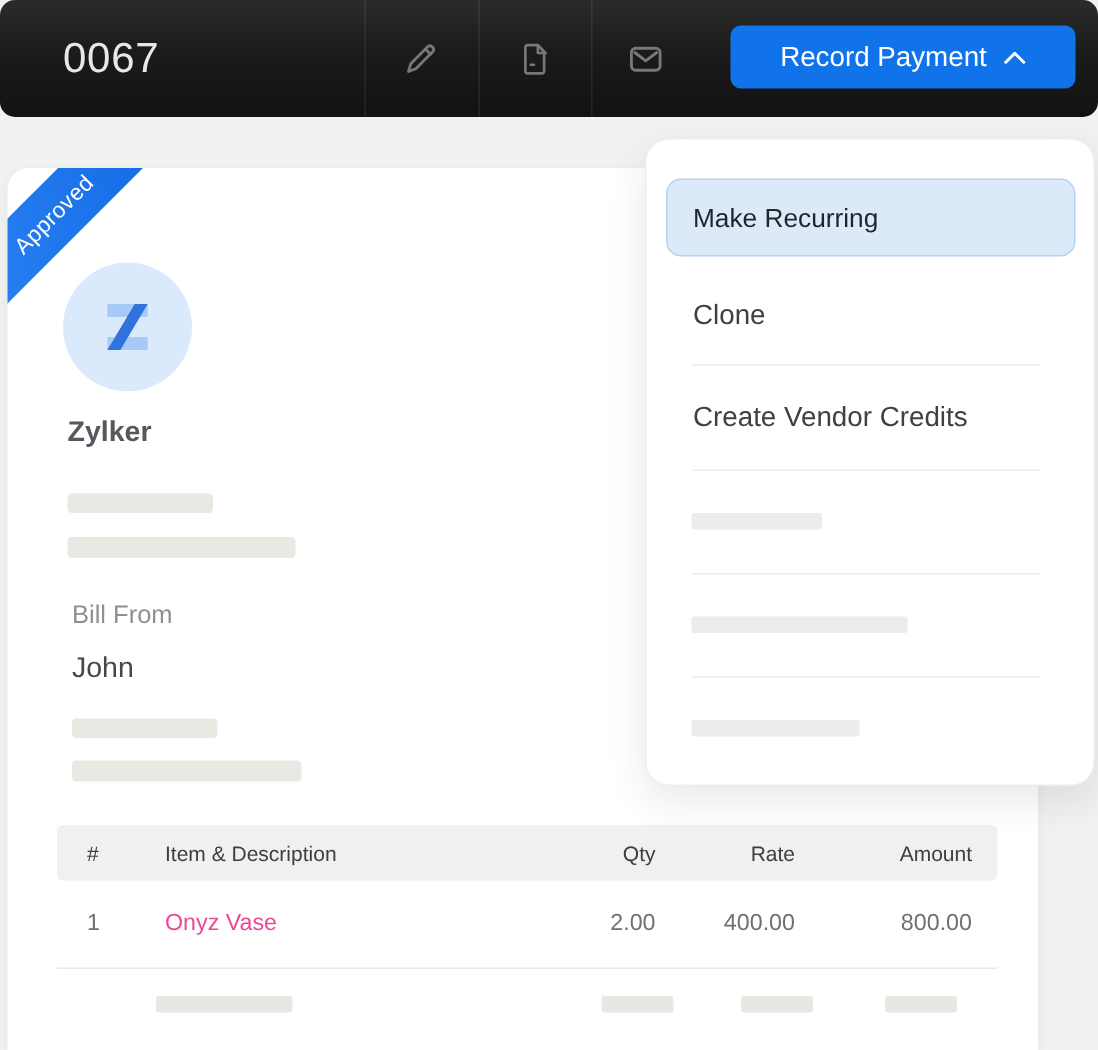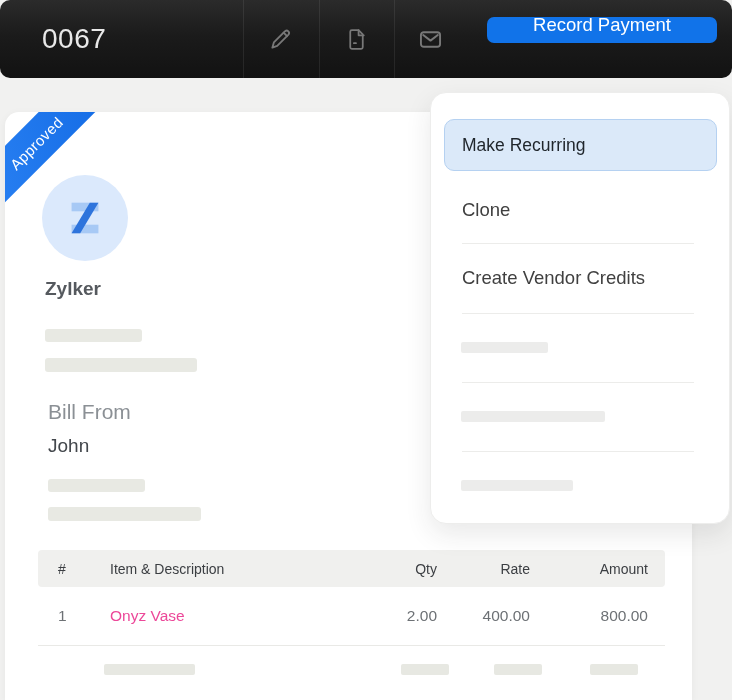--- a/index.html
+++ b/index.html
@@ -31,9 +31,9 @@
   .icon-btn.mail{left:408px;}
   .icon-btn svg{stroke:#787878;fill:none;stroke-width:1.7;stroke-linecap:round;stroke-linejoin:round;}
   .rp-button{
-    position:absolute;left:487px;top:17px;width:230px;height:26px;border-radius:7px;
+    position:absolute;left:487px;top:17px;width:230px;height:42px;border-radius:7px;
     background:#1173e9;color:#ffffff;display:flex;align-items:center;justify-content:center;gap:11px;
-    font-size:18.5px;border:none;cursor:pointer;font-family:"Liberation Sans",sans-serif;flex-direction:column;
+    font-size:18.5px;border:none;cursor:pointer;font-family:"Liberation Sans",sans-serif;
   }
   .rp-button svg{stroke:#ffffff;fill:none;stroke-width:2;stroke-linecap:round;stroke-linejoin:round;}
 

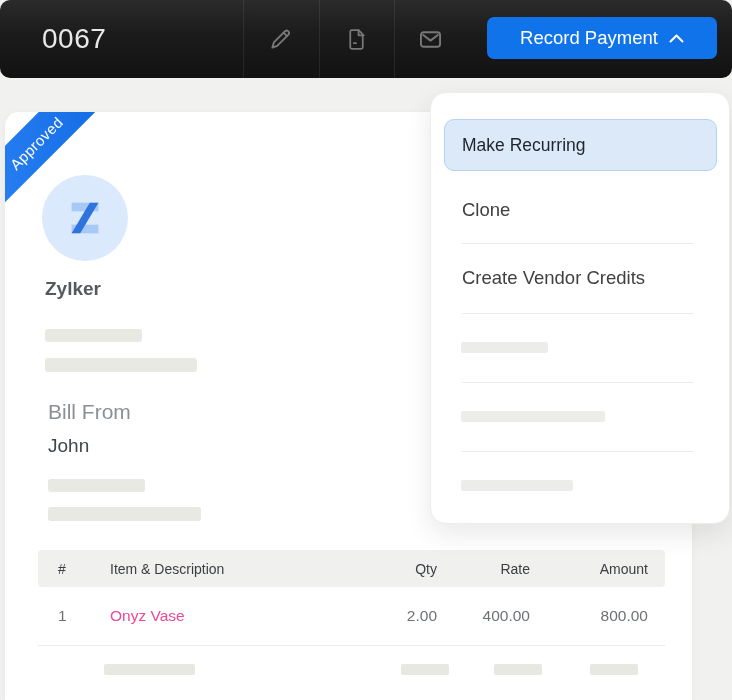--- a/index.html
+++ b/index.html
@@ -62,7 +62,7 @@
   .ph{background:#e8e9e3;border-radius:3px;position:absolute;}
   .ph.a1{left:40px;top:217px;width:97px;height:13px;}
   .ph.a2{left:40px;top:246px;width:152px;height:14px;}
-  .bill-from{position:absolute;left:43px;top:288px;font-size:21px;color:#8b9095;}
+  .bill-from{position:absolute;left:43px;top:288px;font-size:17px;color:#8b9095;}
   .vendor-name{position:absolute;left:43px;top:323px;font-size:19px;color:#43474c;font-weight:500;}
   .ph.b1{left:43px;top:367px;width:97px;height:13px;}
   .ph.b2{left:43px;top:395px;width:153px;height:14px;}

